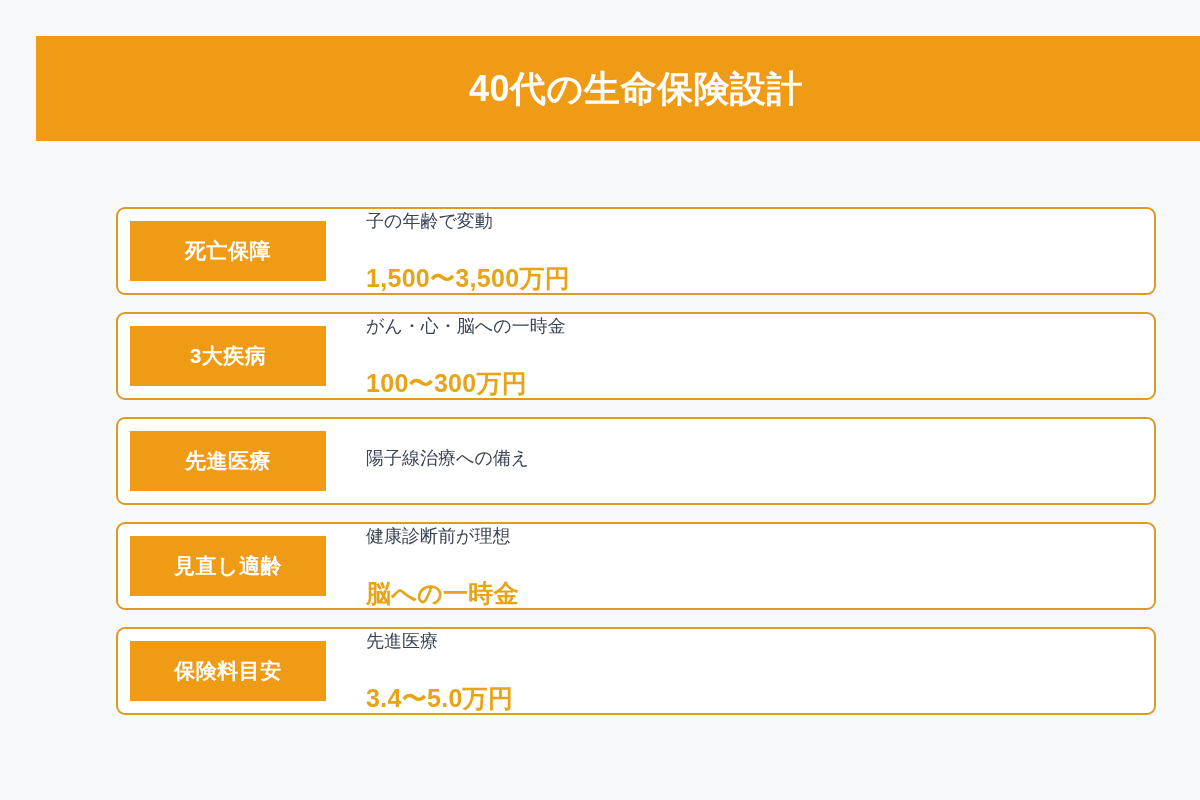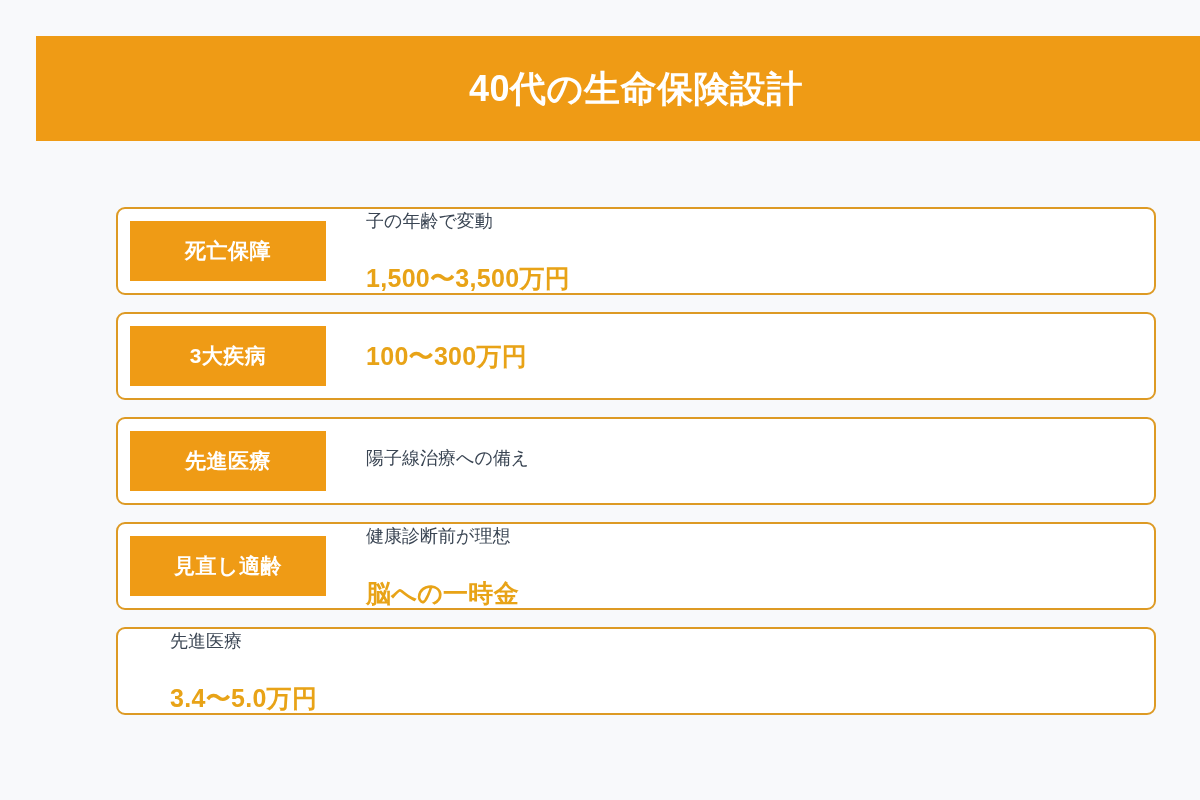--- a/index.html
+++ b/index.html
@@ -130,6 +130,7 @@
         <span class="card-label-text">3大疾病</span>
       </div>
       <div class="card-body">
+        <div class="card-desc">がん・心・脳への一時金</div>
         <div class="card-value">100〜300万円</div>
       </div>
     </div>

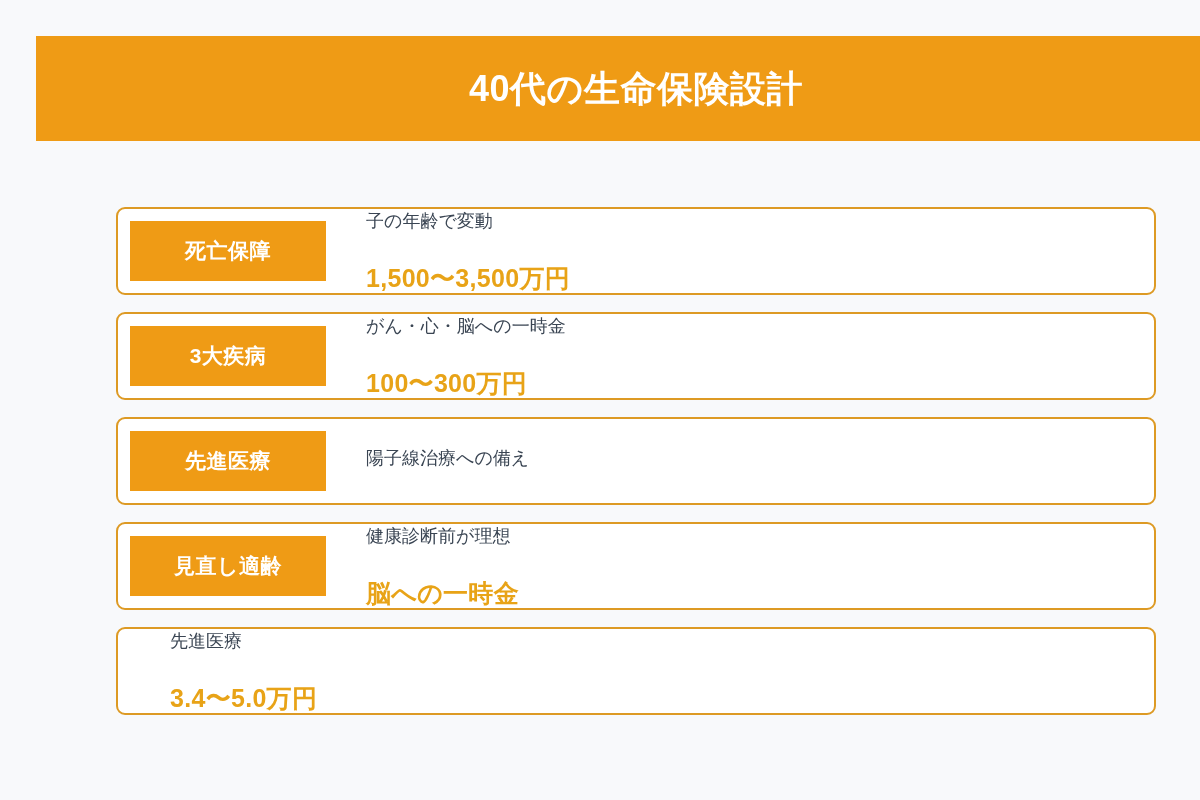--- a/index.html
+++ b/index.html
@@ -155,6 +155,9 @@
     </div>
 
     <div class="card">
+      <div class="card-label">
+        <span class="card-label-text">保険料目安</span>
+      </div>
       <div class="card-body">
         <div class="card-desc">先進医療</div>
         <div class="card-value">3.4〜5.0万円</div>

